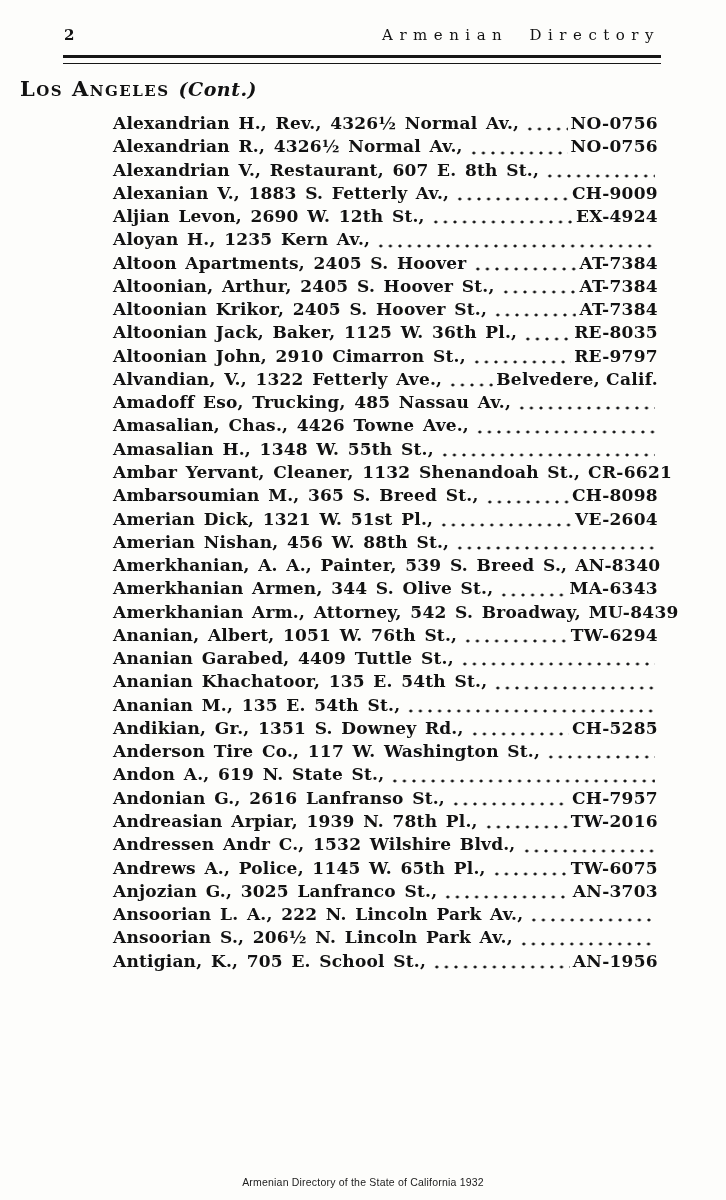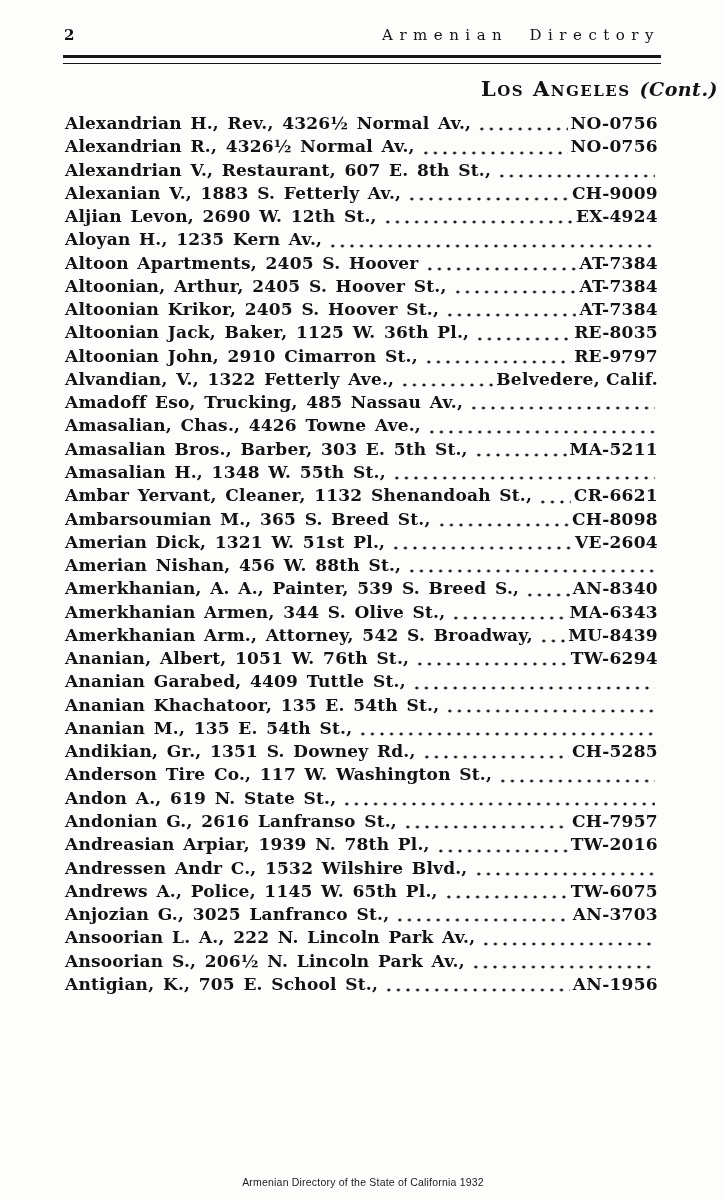--- a/index.html
+++ b/index.html
@@ -41,7 +41,7 @@
   .section-heading {
     position: absolute;
     left: 0; right: 8px; top: 76px;
-    text-align: right;
+    text-align: left;
     font-weight: 700;
     white-space: nowrap;
     padding-left: 20px;

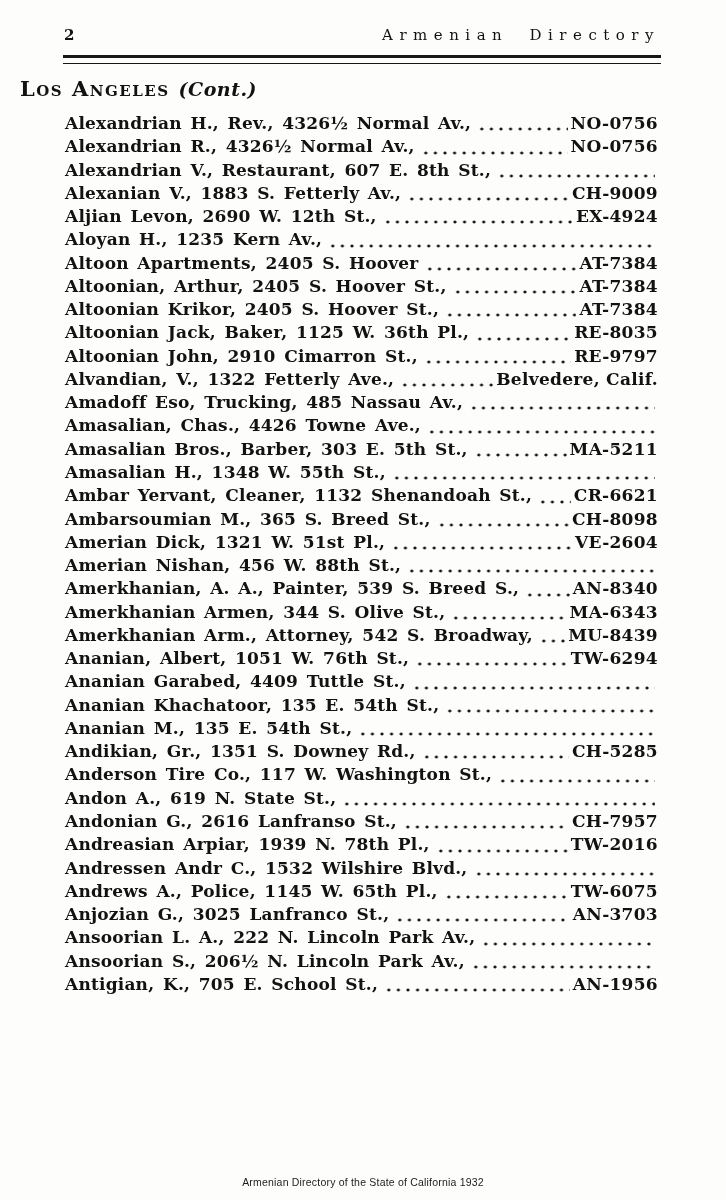--- a/index.html
+++ b/index.html
@@ -74,6 +74,7 @@
     flex: 0 0 auto;
     word-spacing: 2.5px;
     letter-spacing: 0.2px;
+    margin-left: 48px;
   }
   .leader {
     flex: 1 1 auto;

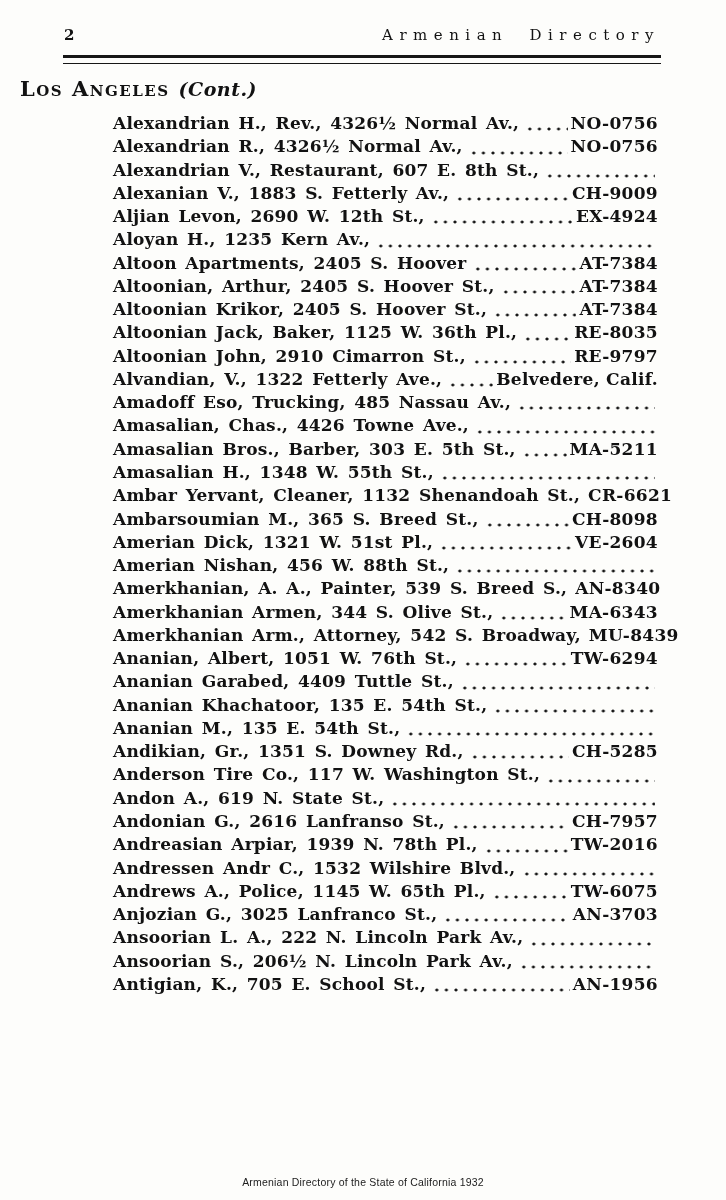--- a/index.html
+++ b/index.html
@@ -194,11 +194,6 @@
 
     </div>
       <div class="entry">
-      <span class="entry-text">Amasalian Bros., Barber, 303 E. 5th St.,</span>
-      <span class="leader"></span>
-      <span class="entry-phone">MA-5211</span>
-    </div>
-      <div class="entry">
       <span class="entry-text">Amasalian H., 1348 W. 55th St.,</span>
       <span class="leader"></span>
 

